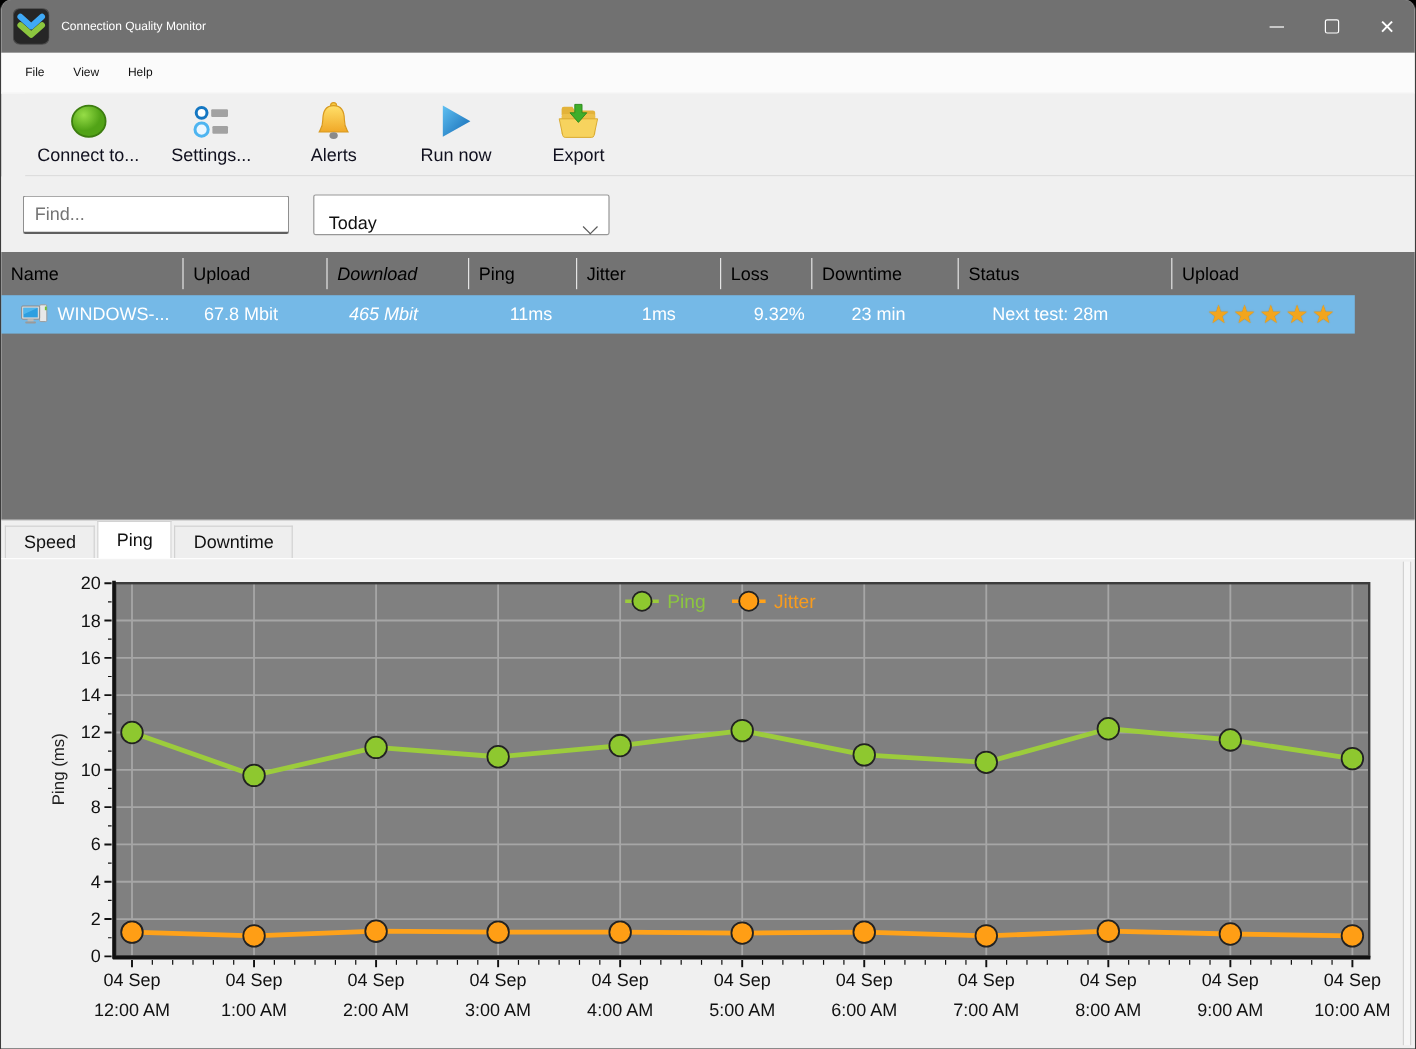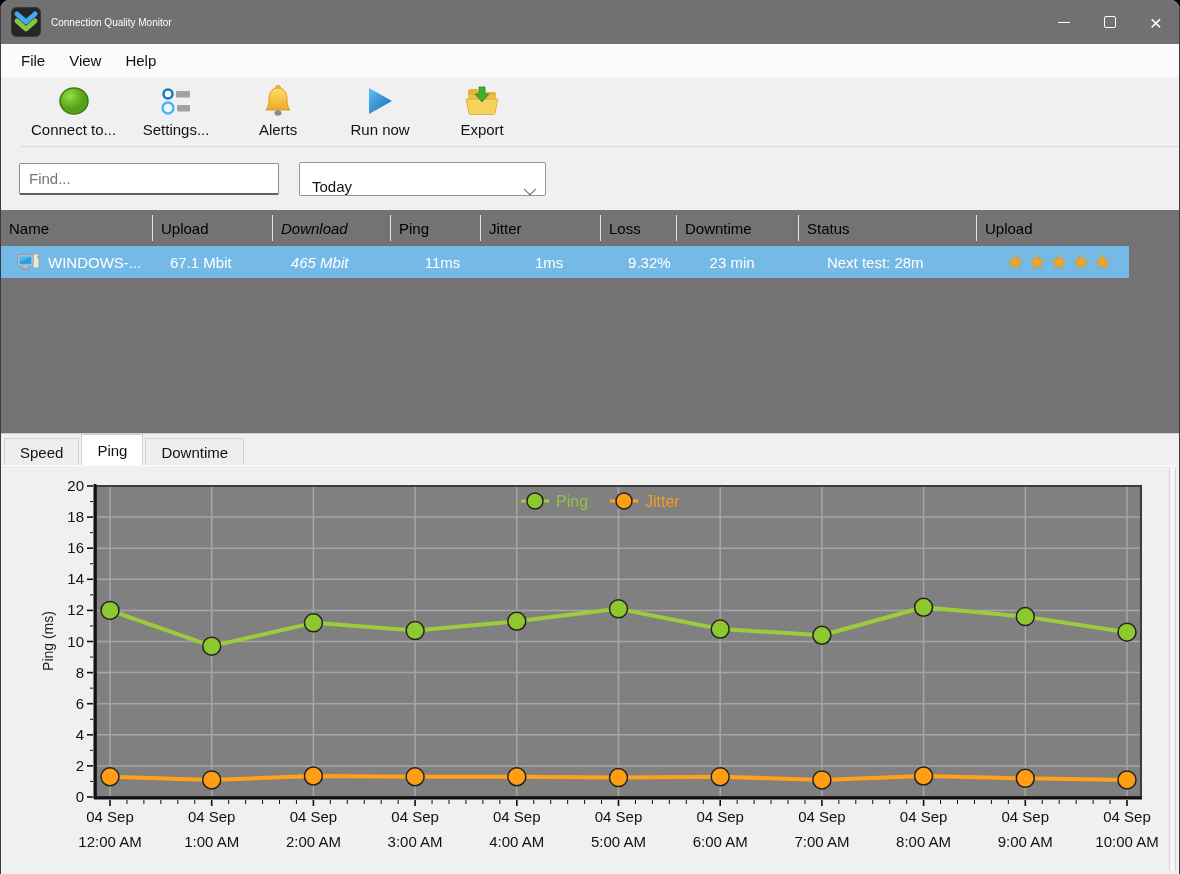--- a/index.html
+++ b/index.html
@@ -19,7 +19,7 @@
 
   
   .menubar{ height:34px; background:#fbfbfb; display:flex; align-items:center; padding-left:8px; border-bottom:1px solid #f3f3f3;}
-  .menu-item{ font-size:15px; color:#111; padding:4px 12px; }
+  .menu-item{ font-size:10px; color:#111; padding:4px 12px; }
 
   
   .toolbar{ height:69px; background:#f0f0f0; display:flex; align-items:stretch; padding:2px 0 0 4px; border-bottom:1px solid #d9d9d9;margin-left:20px;}

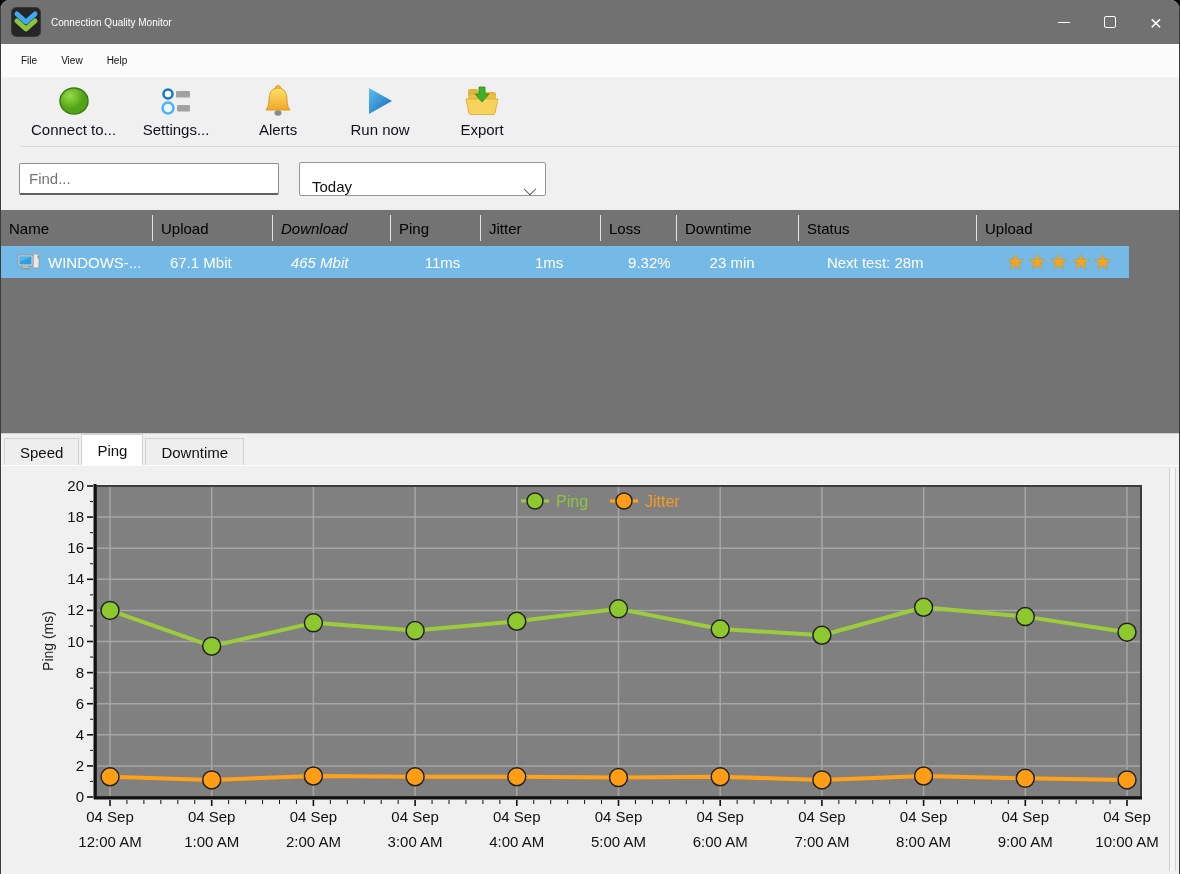--- a/index.html
+++ b/index.html
@@ -29,7 +29,7 @@
 
   
   .filterbar{ height:63px; background:#f0f0f0; display:flex; align-items:center; padding-left:18px; }
-  .find-input{ width:260px; height:32px; background:#fff; border:1px solid #8f8f8f; border-bottom:2px solid #5f5f5f;
+  .find-input{ width:222px; height:32px; background:#fff; border:1px solid #8f8f8f; border-bottom:2px solid #5f5f5f;
                font-size:15px; padding:0 9px; font-family:"Liberation Sans",sans-serif; color:#222; border-radius:2px;}
   .find-input::placeholder{ color:#757575; }
   .period-select{ width:247px; height:34px; background:#fff; border:1px solid #979797; margin-left:20px; border-radius:2px;

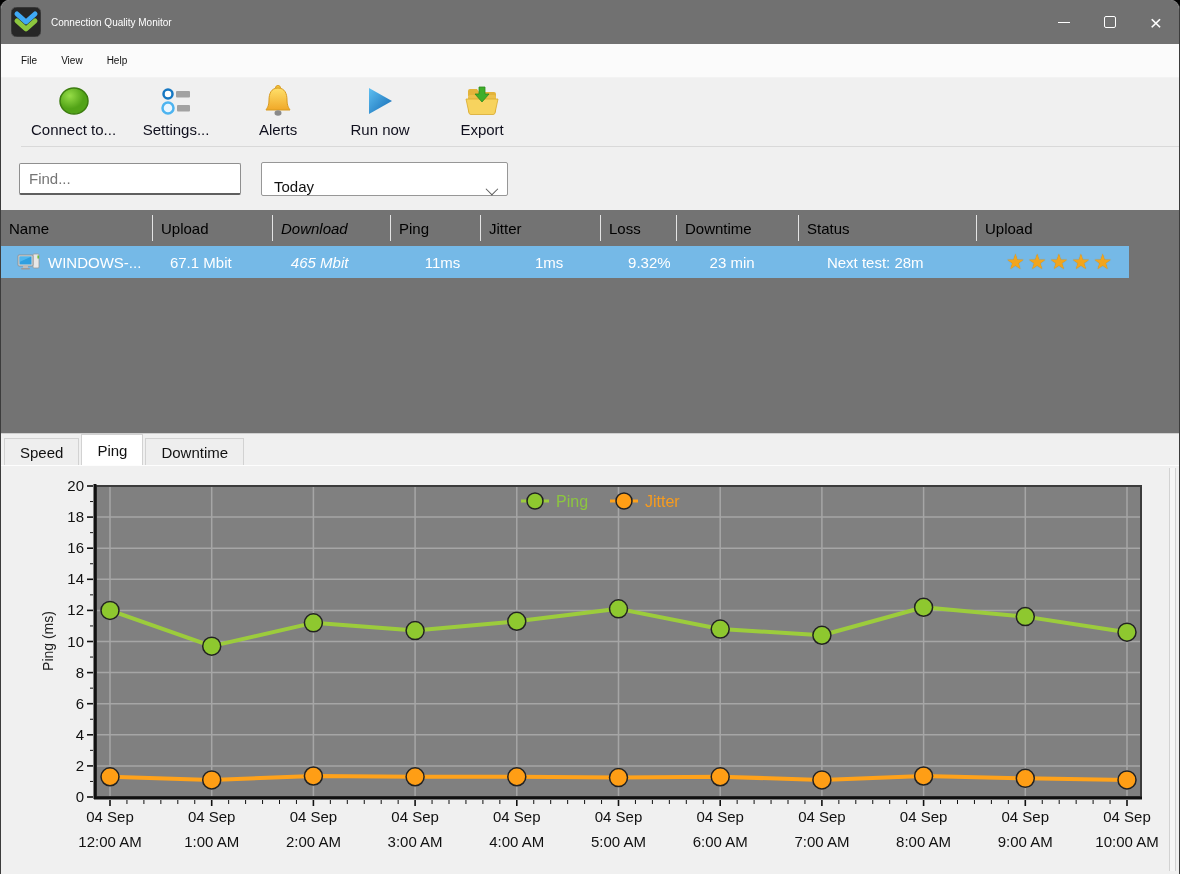--- a/index.html
+++ b/index.html
@@ -195,7 +195,7 @@
         </svg>
         <span>WINDOWS-...</span>
       </div>
-      <div class="td c-upload">67.1 Mbit</div>
+      <div class="td c-upload">67.8 Mbit</div>
       <div class="td c-download">465 Mbit</div>
       <div class="td c-ping td-center">11ms</div>
       <div class="td c-jitter td-center">1ms</div>

